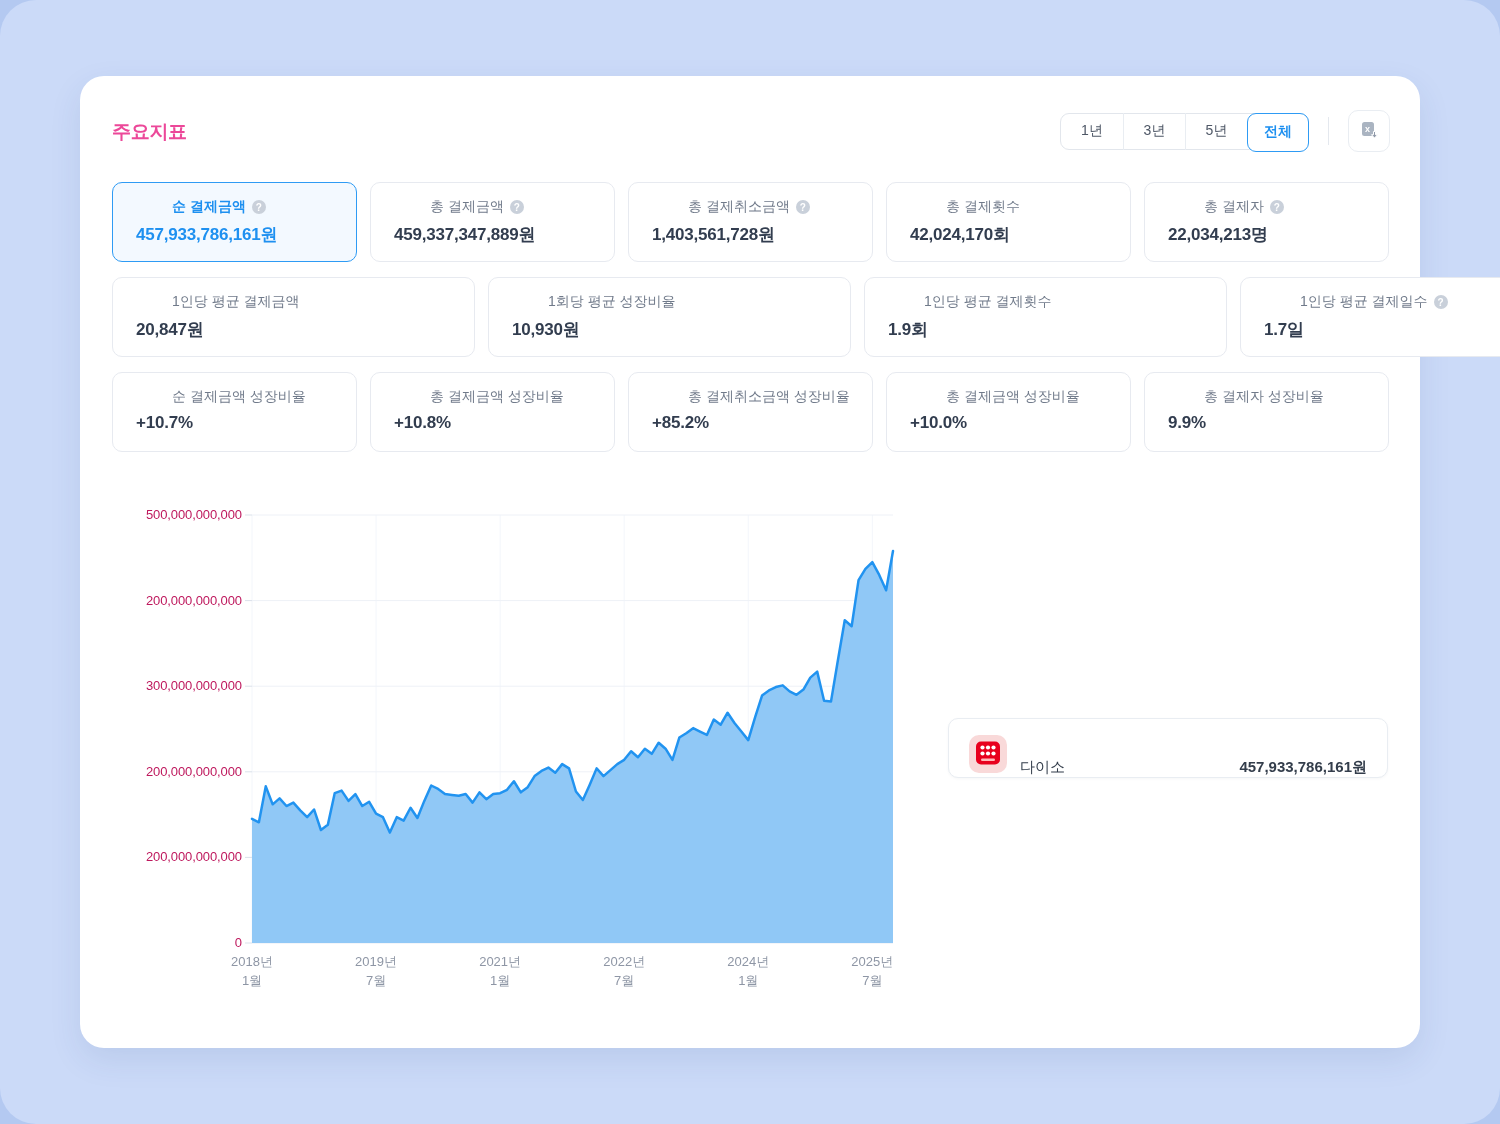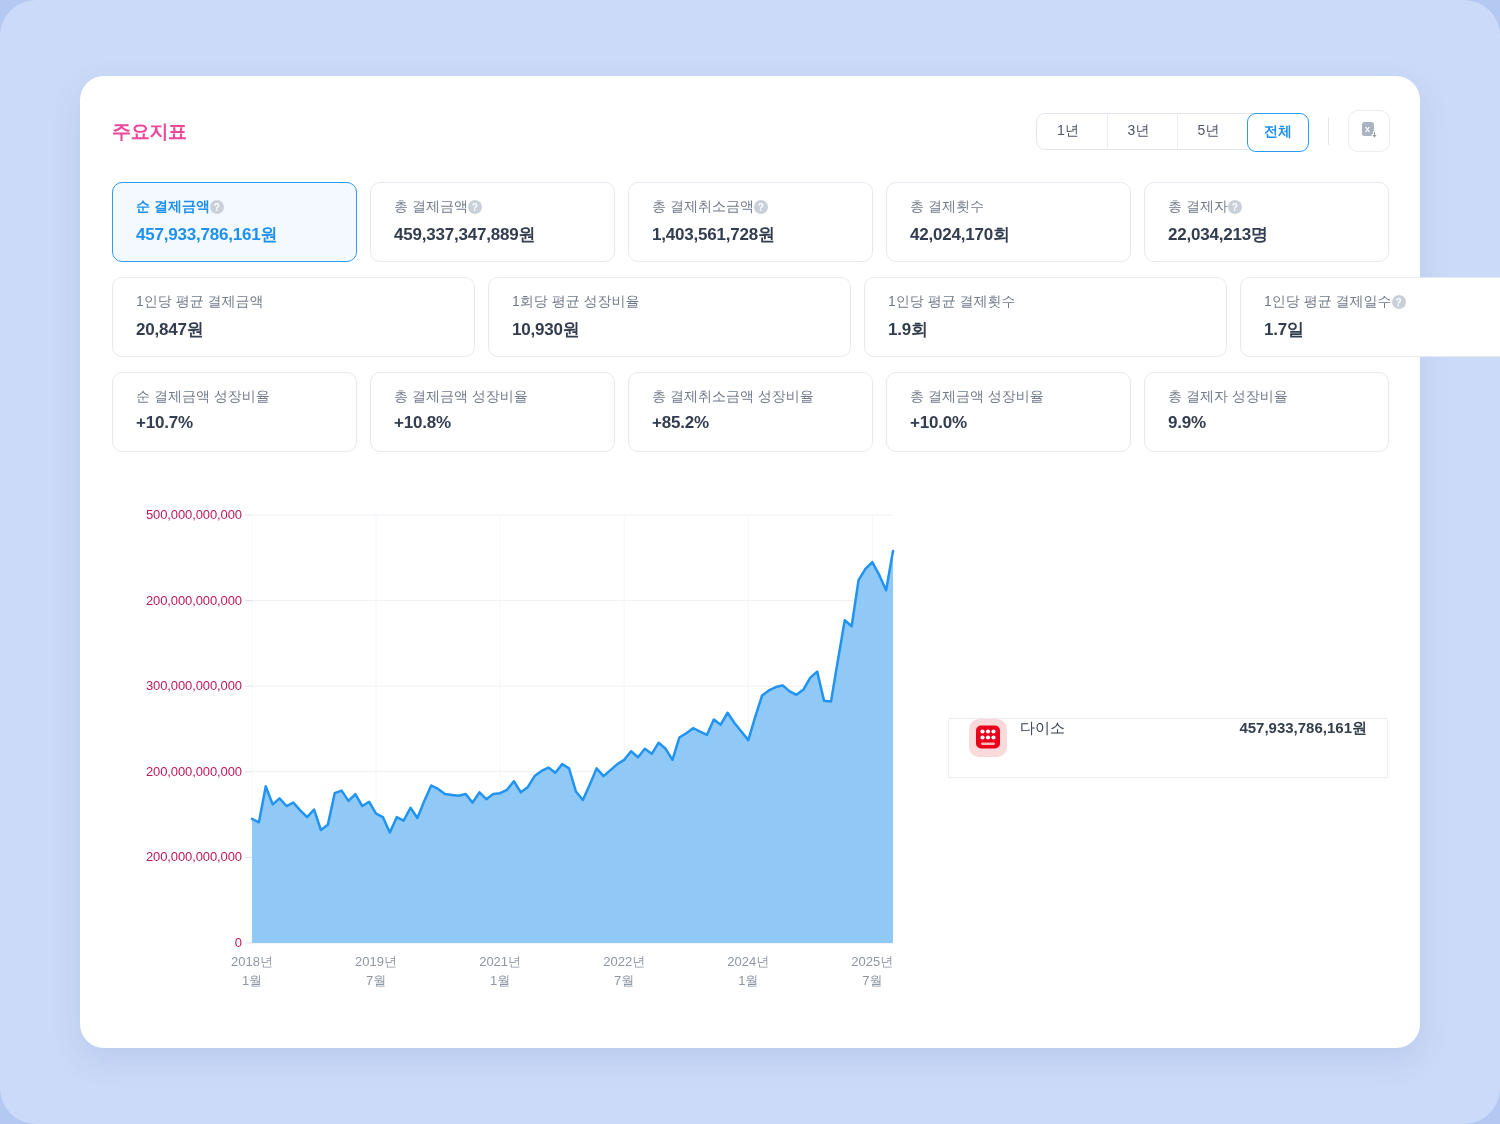--- a/index.html
+++ b/index.html
@@ -27,7 +27,7 @@
   
   .toolbar { position:absolute; right:30px; top:34px; display:flex; align-items:center; }
   .range-group {
-    display:flex; border:1px solid #e2e6ec; border-radius:9px; background:#fff; height:37px;gap:8px;
+    display:flex; border:1px solid #e2e6ec; border-radius:9px; background:#fff; height:37px;
   }
   .range-btn {
     width:62px; height:37px; background:transparent; border:none;

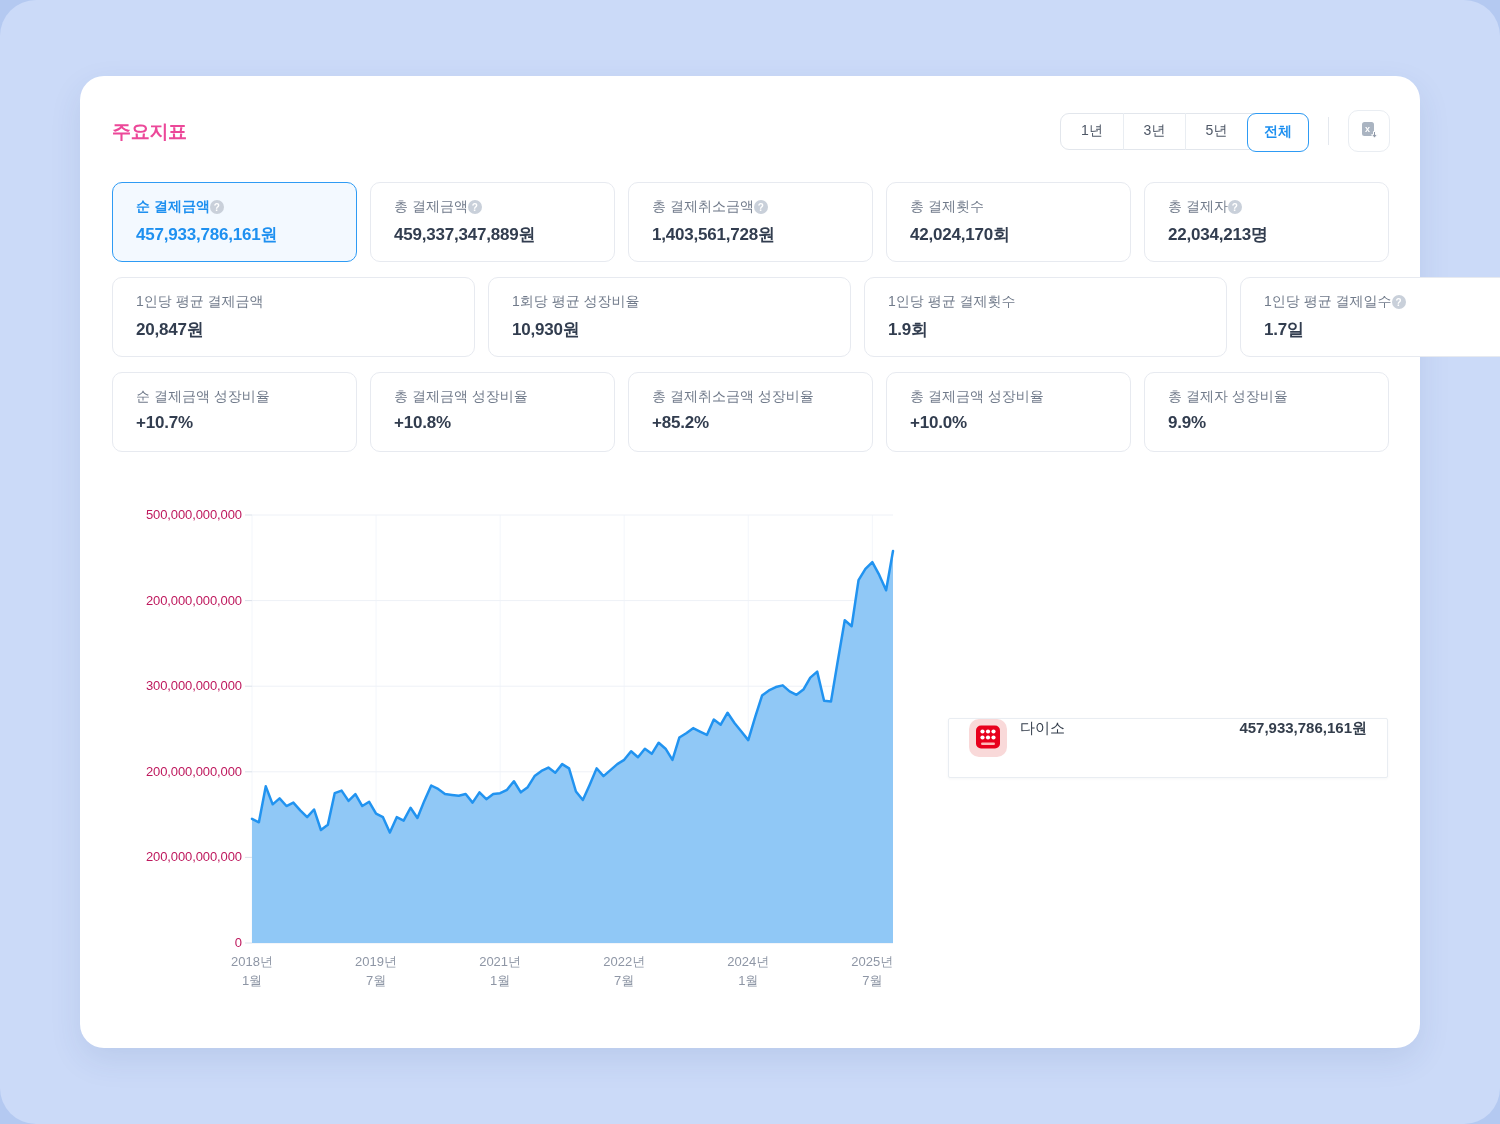--- a/index.html
+++ b/index.html
@@ -54,7 +54,7 @@
   .row-1 .card, .row-3 .card { width:245px; }
   .row-2 .card { width:363px; }
   .card.selected { border:1.5px solid #2e9bf4; background:#f3f9ff; }
-  .card-label { font-size:14px; color:#707a8a; display:flex; align-items:center; white-space:nowrap; }
+  .card-label { font-size:14px; color:#707a8a; display:flex; align-items:center; gap:6px; white-space:nowrap;margin-left:36px; }
   .card.selected .card-label { color:#1e90f0; font-weight:bold; }
   .card-value { margin-top:7px; font-size:17px; font-weight:bold; color:#323d4f; letter-spacing:-0.2px; }
   .card.selected .card-value { color:#1e90f0; }

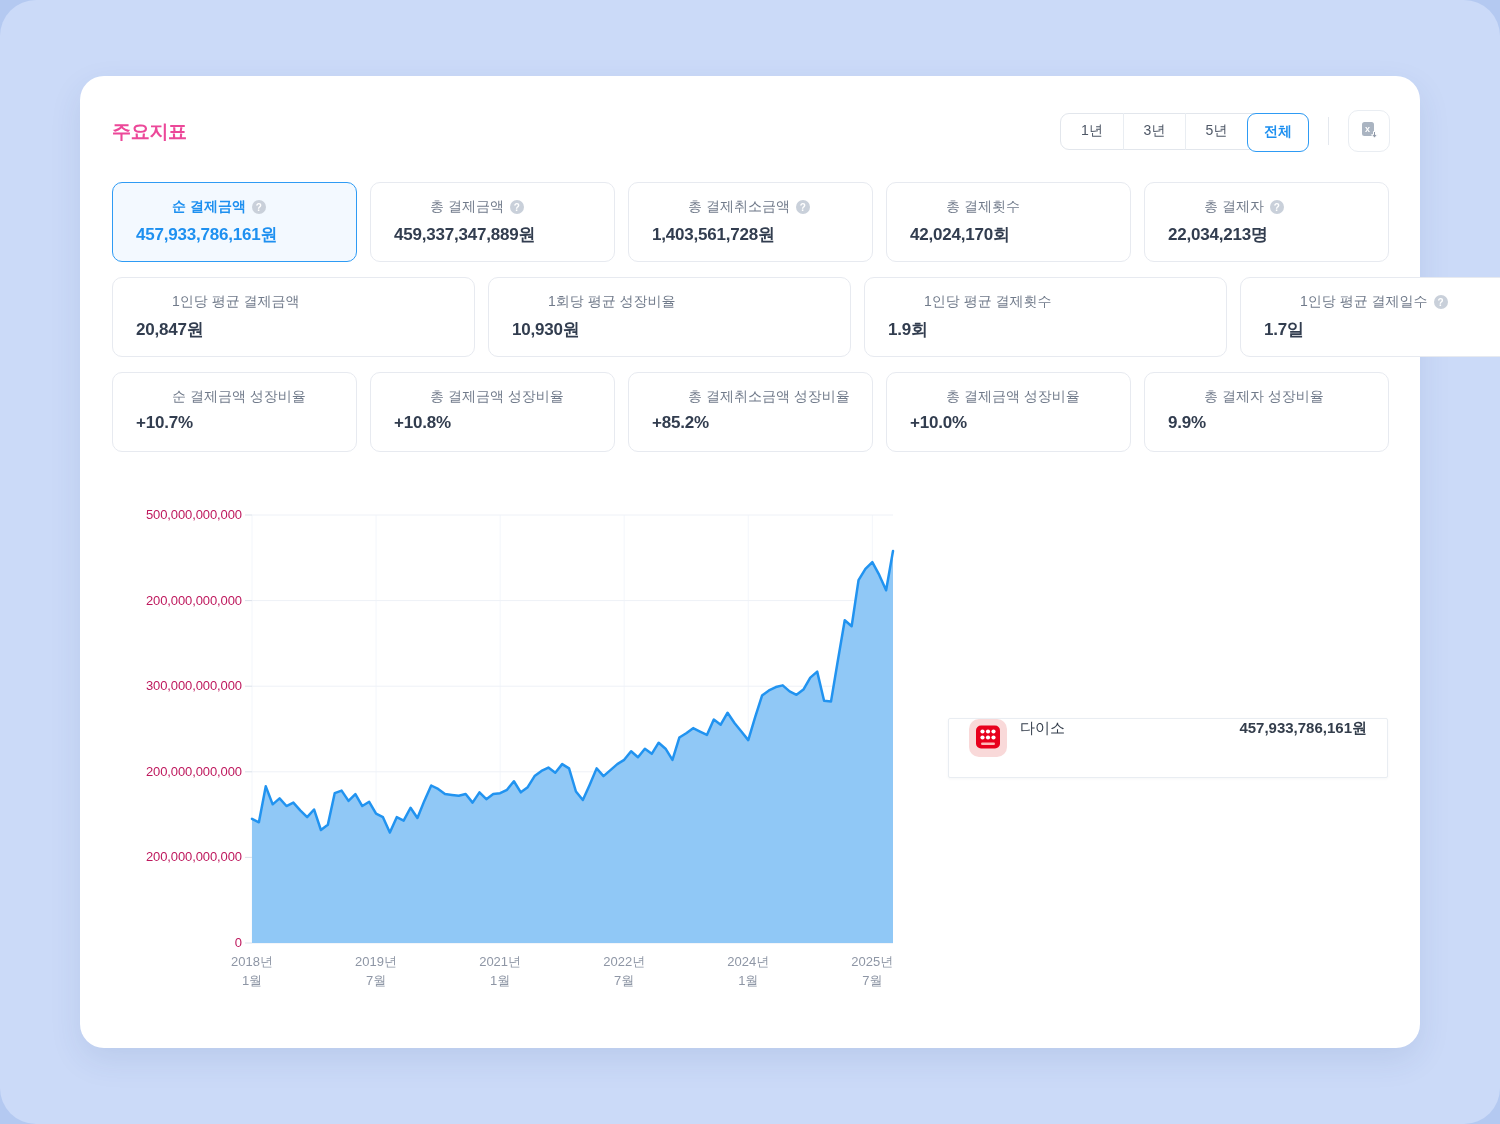--- a/index.html
+++ b/index.html
@@ -76,9 +76,9 @@
   
   .legend-card {
     position:absolute; left:868px; top:642px; width:440px; height:60px;
-    border:1px solid #e9edf2; border-radius:2px; background:#fff;
+    border:1px solid #e9edf2; border-radius:10px; background:#fff;
     box-shadow:0 1px 3px rgba(20,40,80,0.04);
-    display:flex; align-items:flex-start; padding:0 20px; cursor:pointer;
+    display:flex; align-items:flex-end; padding:0 20px; cursor:pointer;
   }
   .legend-name { margin-left:13px; font-size:15px; color:#333d4b; }
   .legend-value { margin-left:auto; font-size:15px; font-weight:bold; color:#333d4b; }

